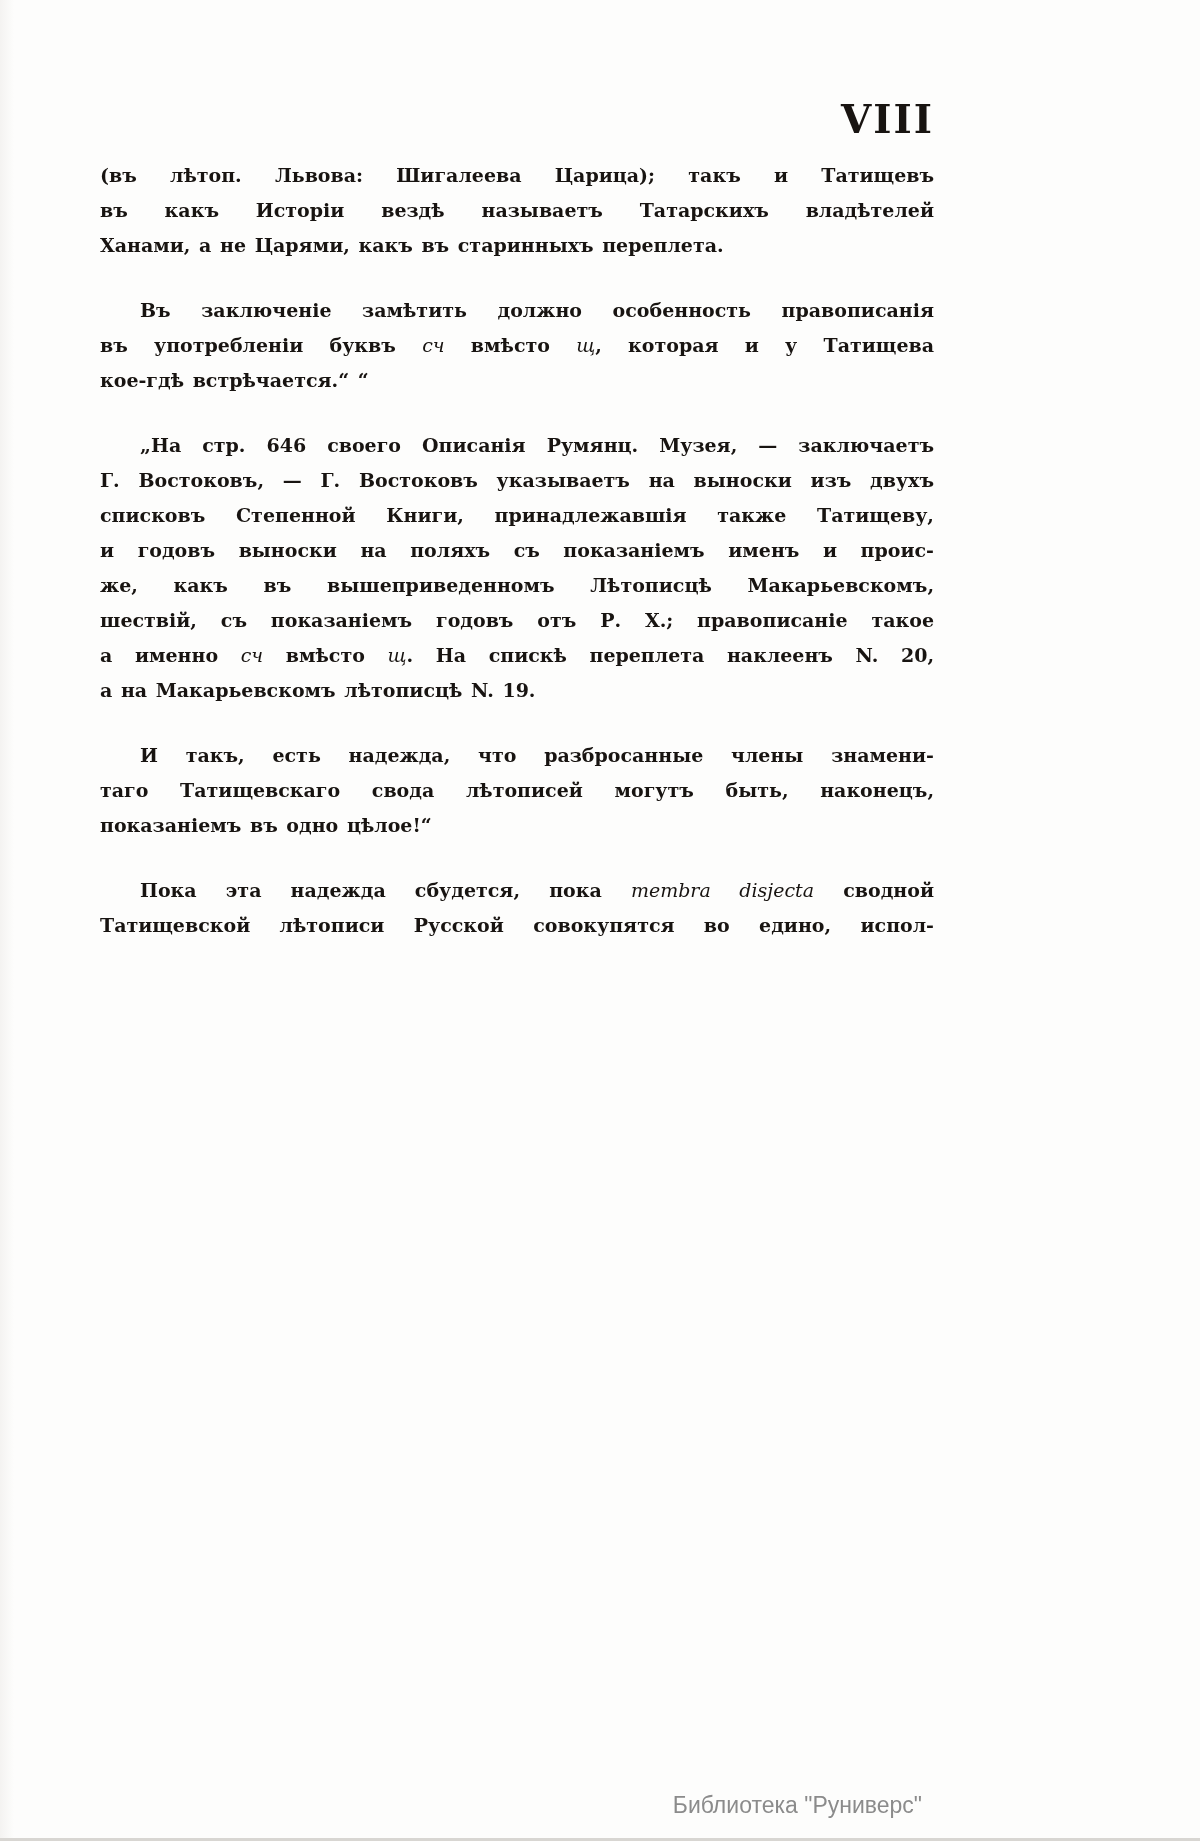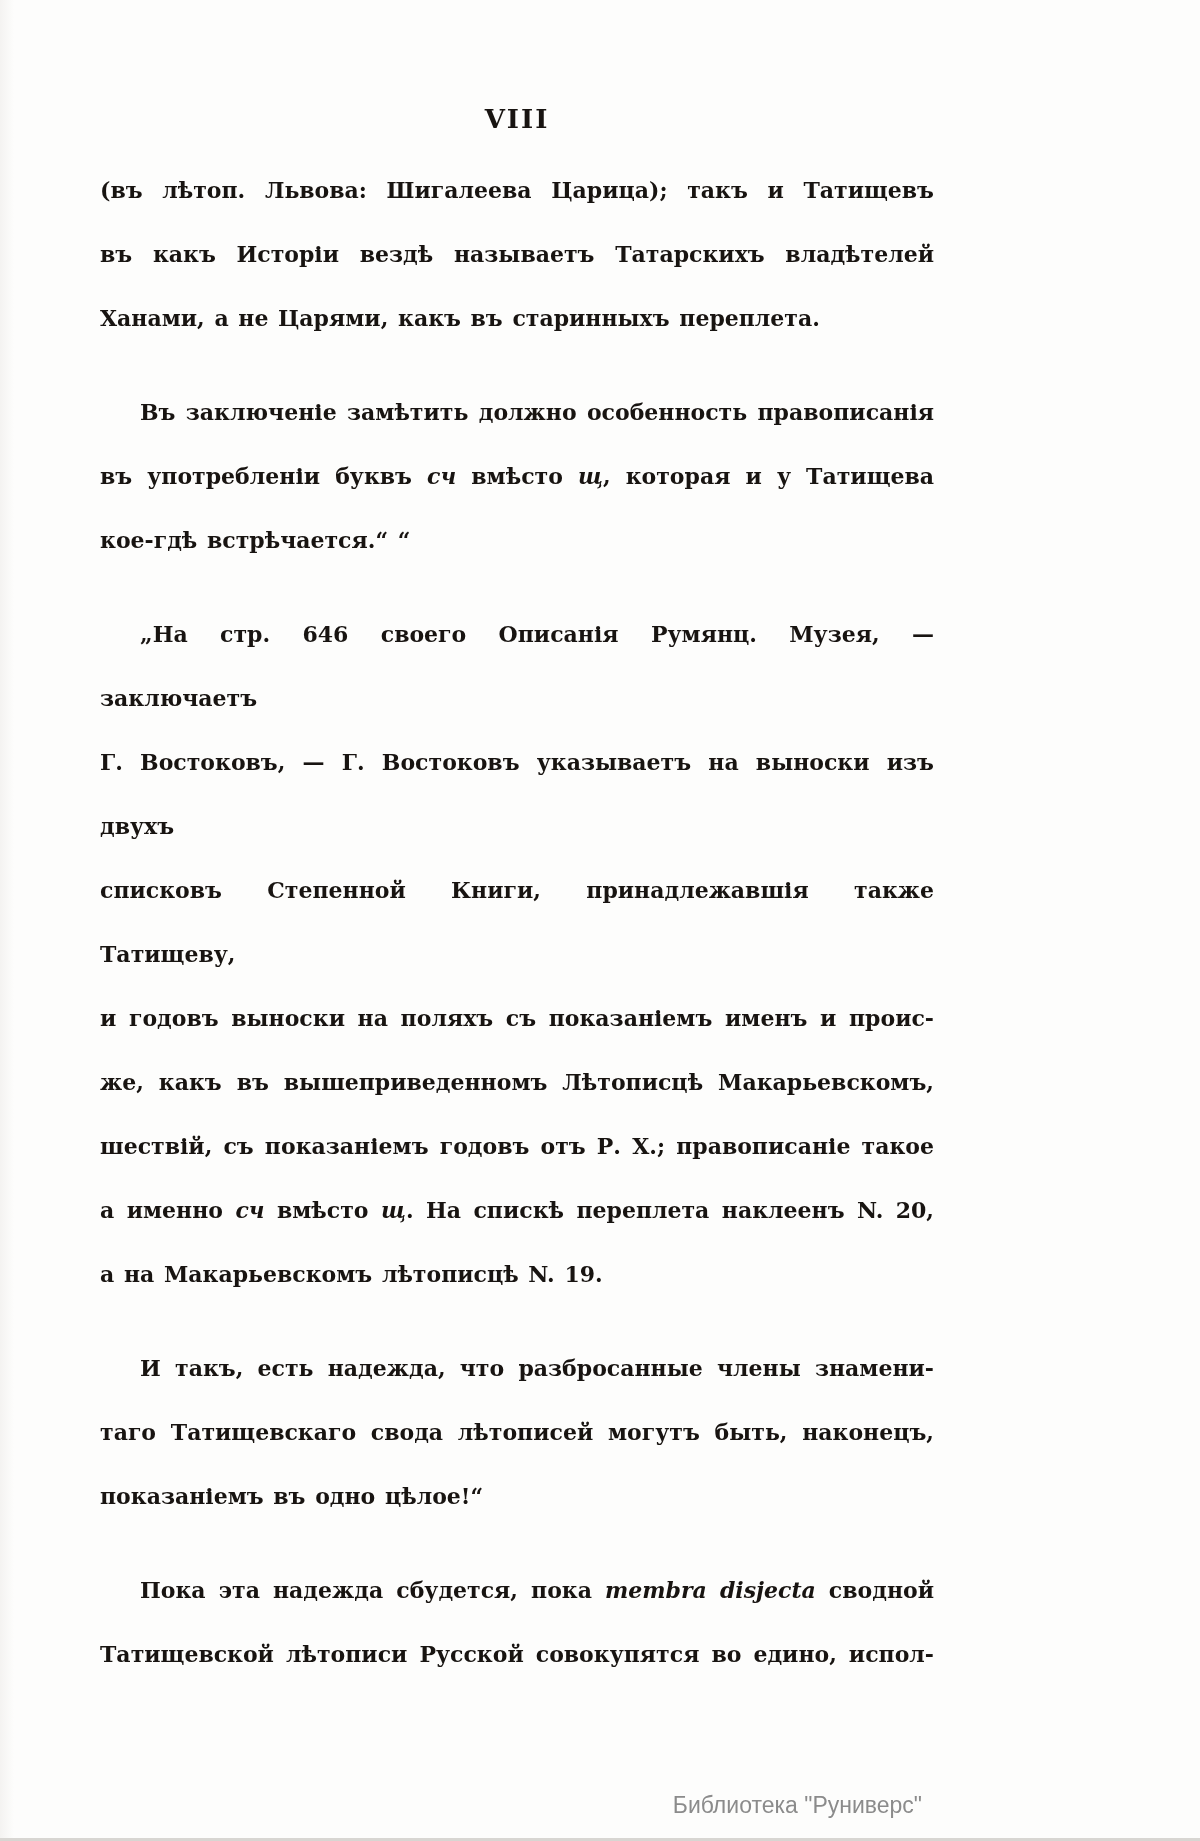--- a/index.html
+++ b/index.html
@@ -24,8 +24,8 @@
     color: #181411;
   }
   .page-number {
-    text-align: center;
-    font-size: 26px;
+    text-align: right;
+    font-size: 39px;
     font-weight: bold;
     letter-spacing: 2px;
     line-height: 38px;

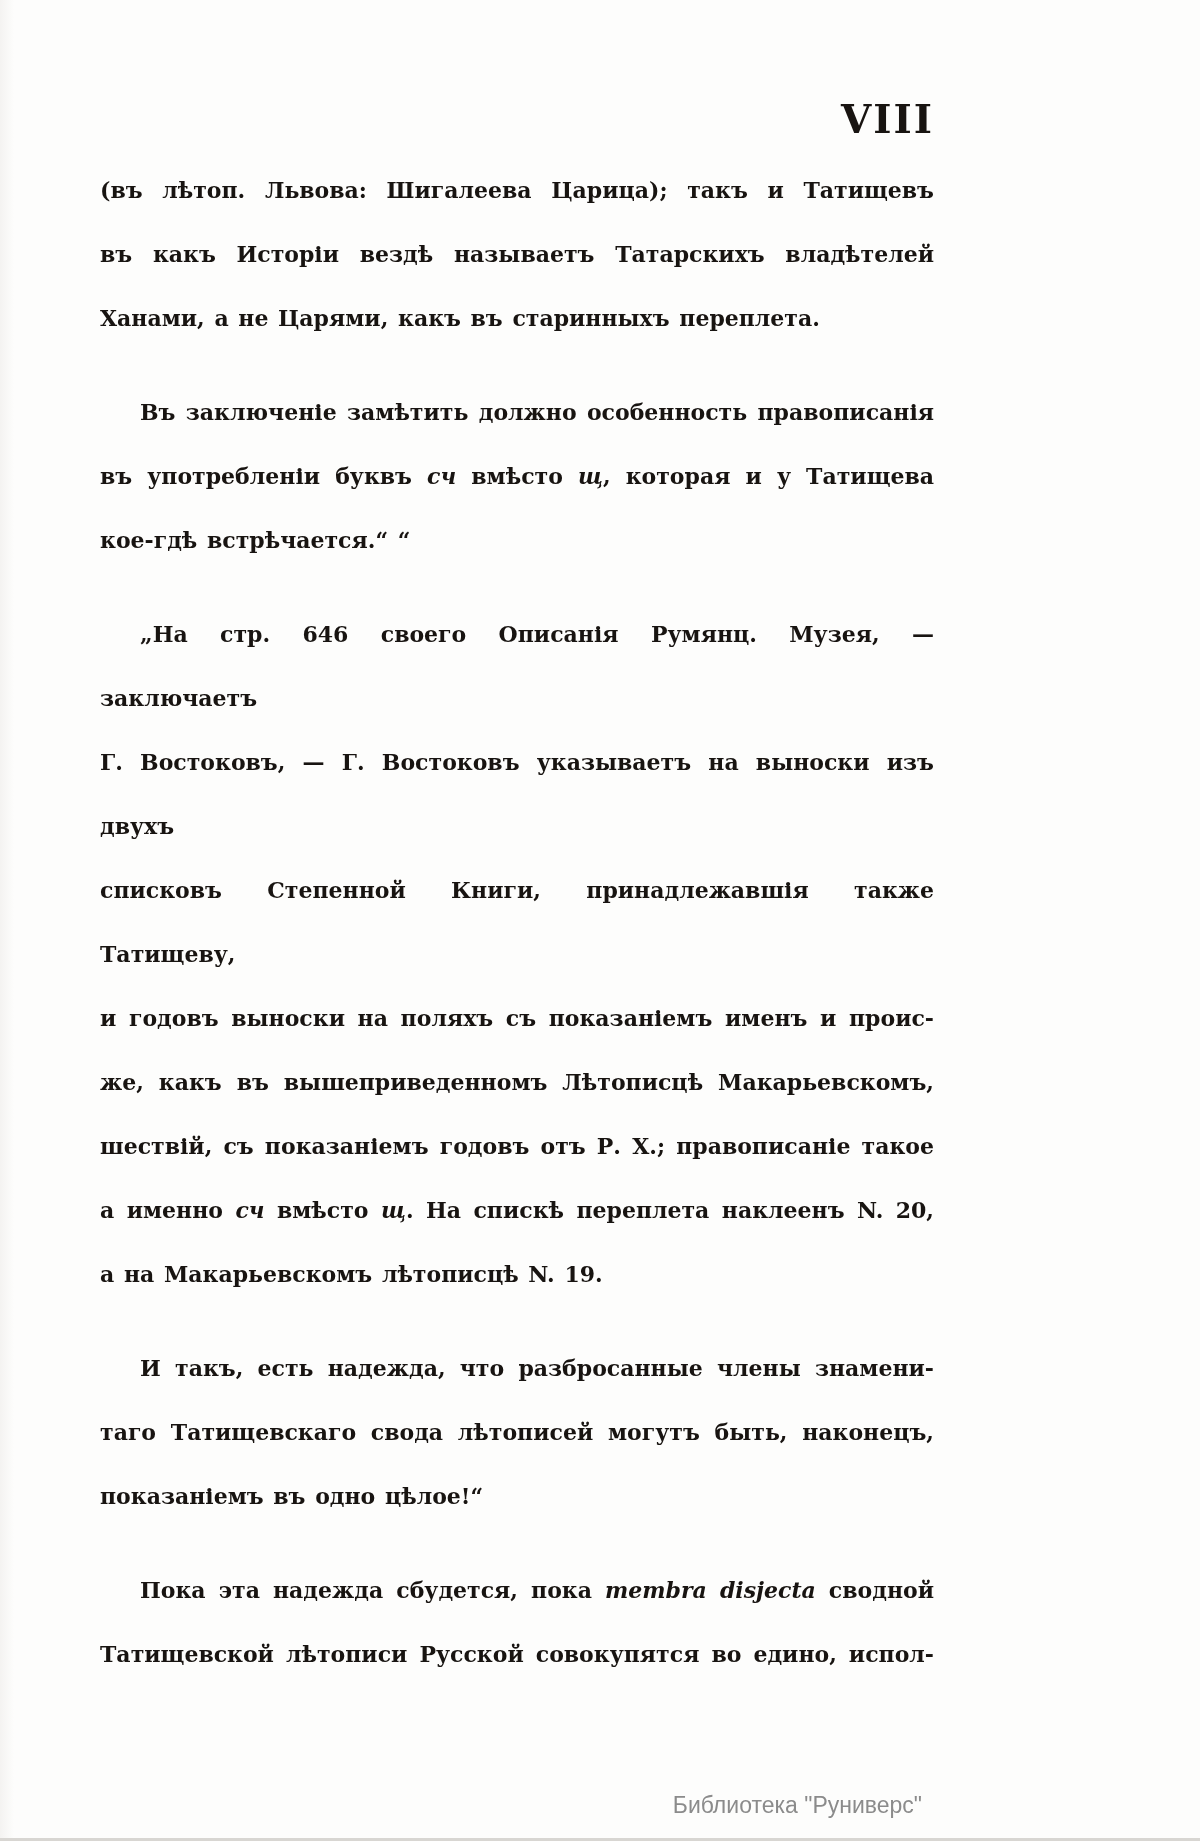--- a/index.html
+++ b/index.html
@@ -34,9 +34,9 @@
   .paragraph { margin: 0; }
   .paragraph + .paragraph { margin-top: 30px; }
   .line {
-    font-size: 22px;
+    font-size: 19px;
     font-weight: bold;
-    line-height: 64px;
+    line-height: 35px;
     white-space: normal;
     text-align: justify;
     text-align-last: justify;

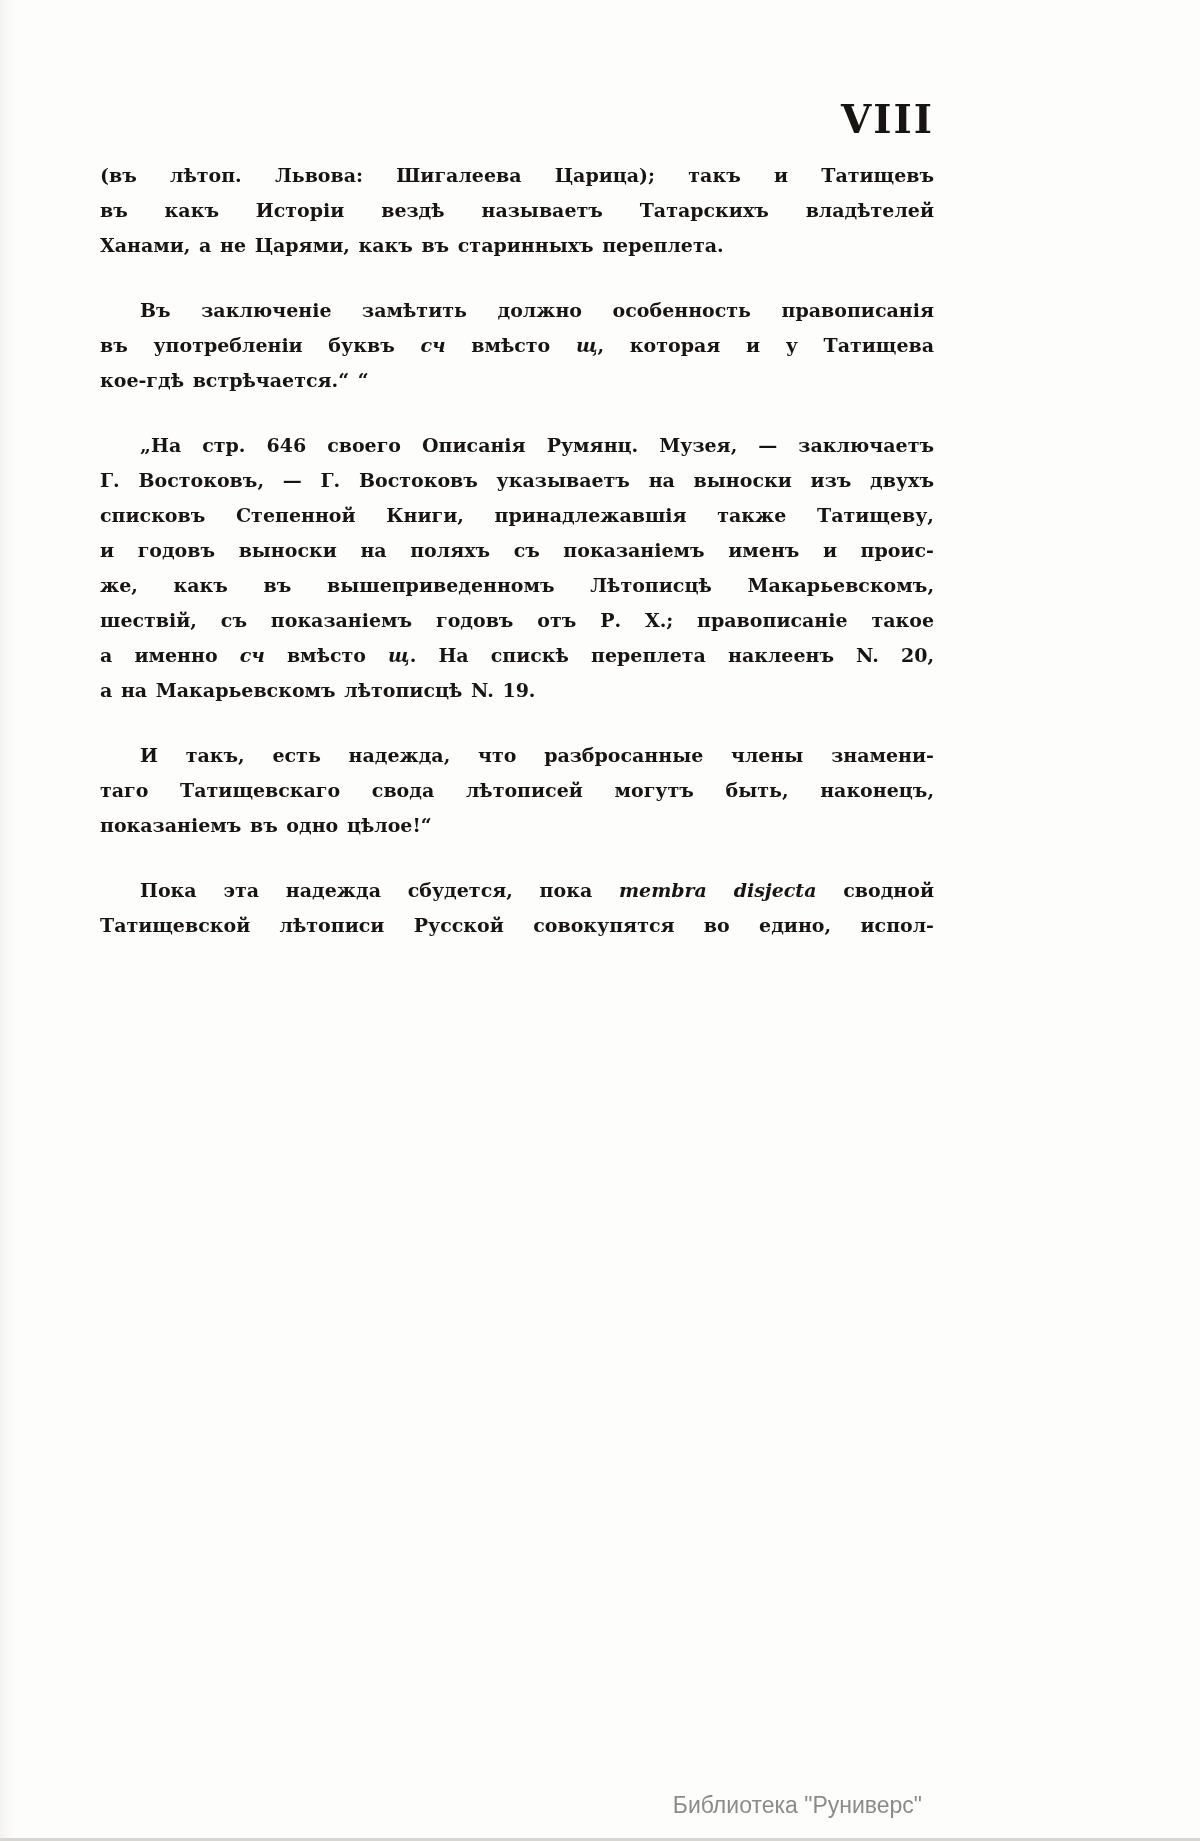--- a/index.html
+++ b/index.html
@@ -44,7 +44,7 @@
   }
   .line.last { text-align-last: left; }
   .line.first-indent { text-indent: 40px; }
-  .line i { font-style: italic; font-weight: bold; margin-top: 44px; }
+  .line i { font-style: italic; font-weight: normal; margin-top: 44px; }
   .watermark {
     position: absolute;
     right: 278px; bottom: 22px;

